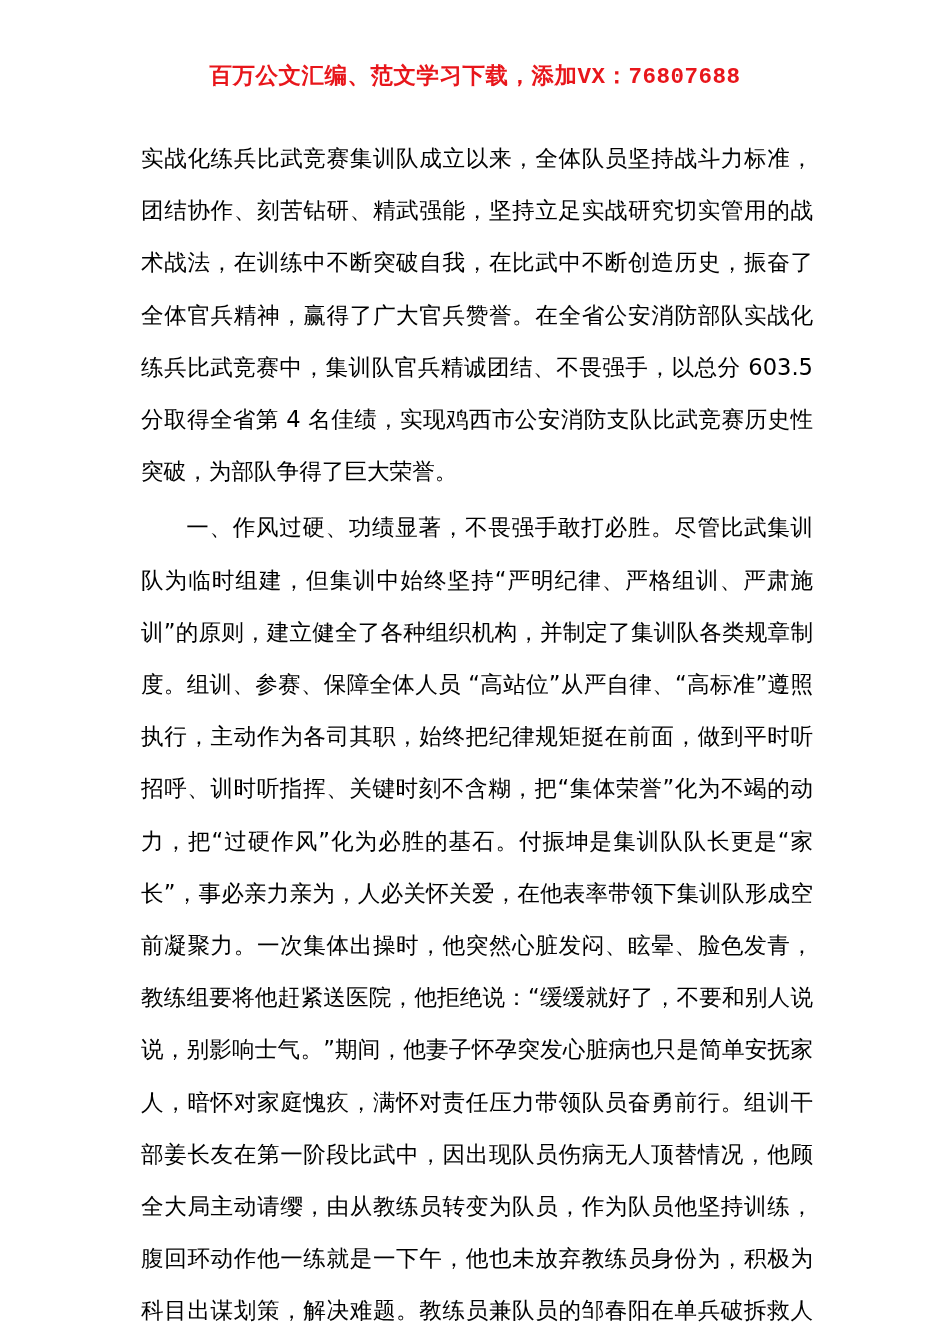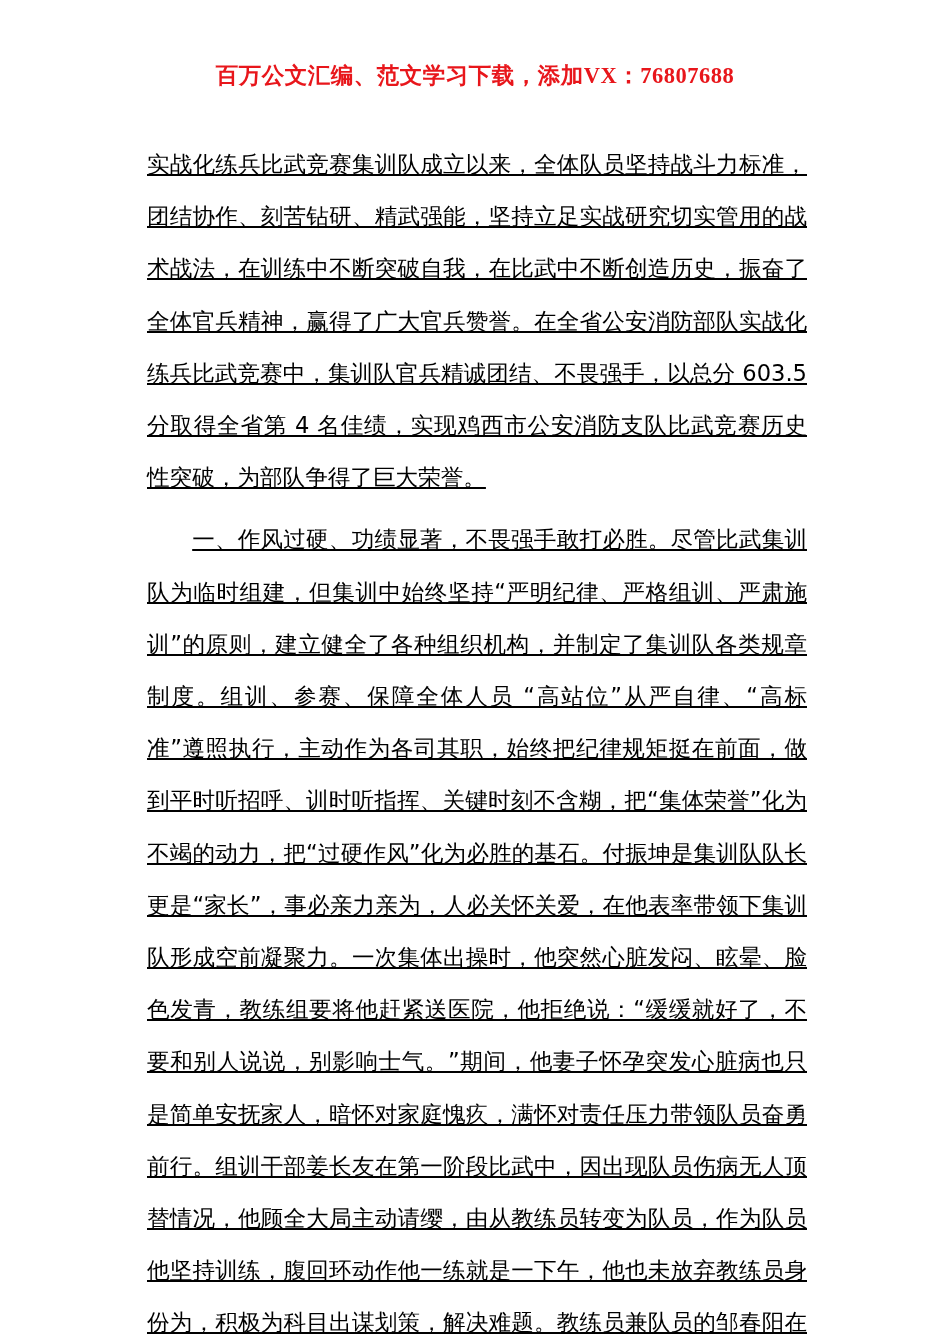--- a/index.html
+++ b/index.html
@@ -27,7 +27,7 @@
     width: 950px;
     text-align: center;
     color: #e8161b;
-    font-family: Liberation Serif, serif;
+    font-family: Liberation Mono, monospace;
     font-size: 22.5px;
     font-weight: bold;
     letter-spacing: 0.5px;

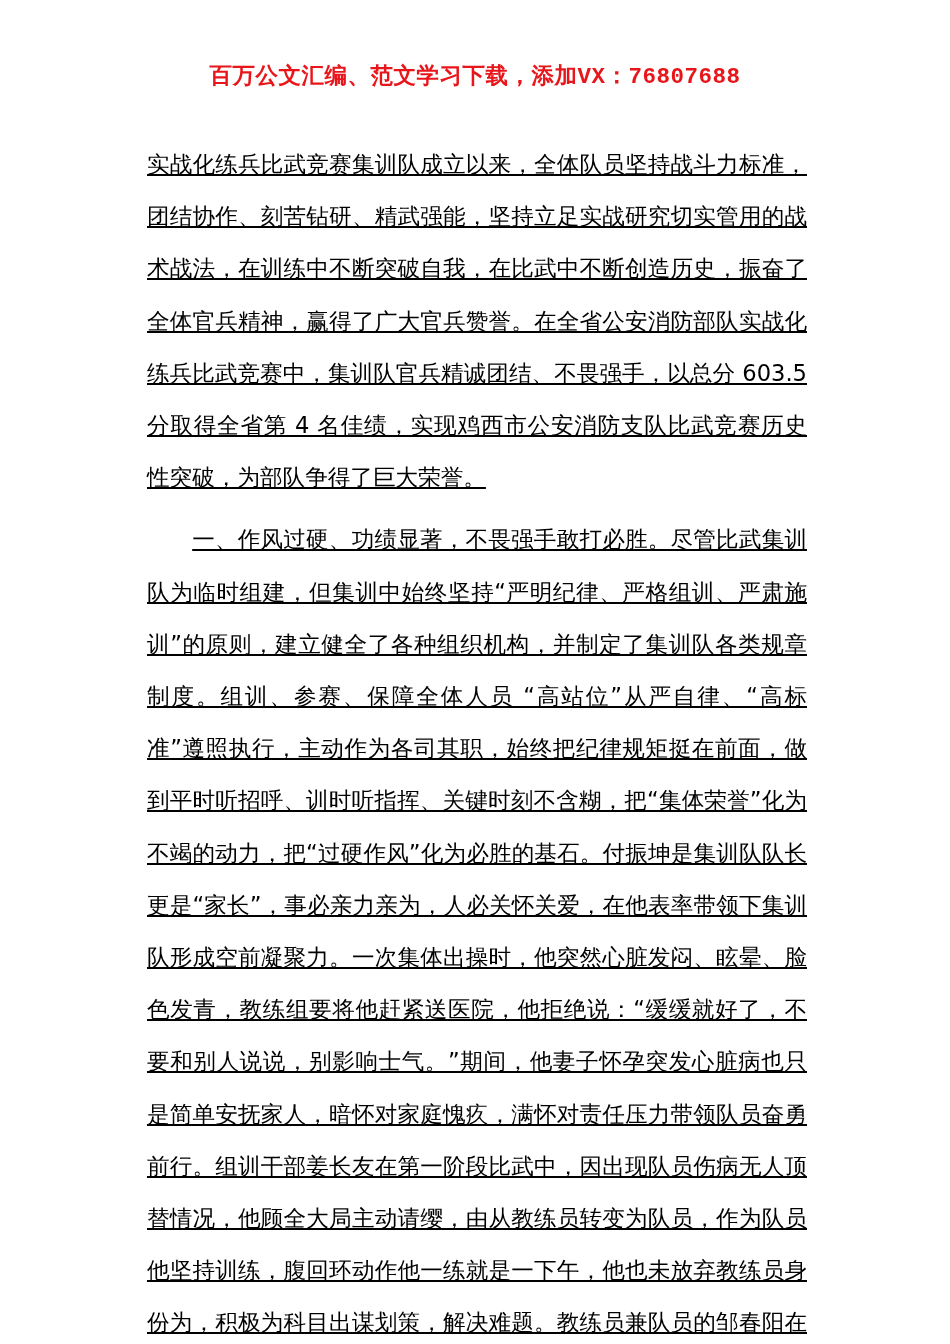--- a/index.html
+++ b/index.html
@@ -46,8 +46,7 @@
     font-family: "DejaVu Sans", "Liberation Sans", sans-serif;
   }
   .doc-body p {
-    margin: 10px;
-    text-decoration: underline;
+    margin: 4px;
   }
   .indent {
     text-indent: 2em;

